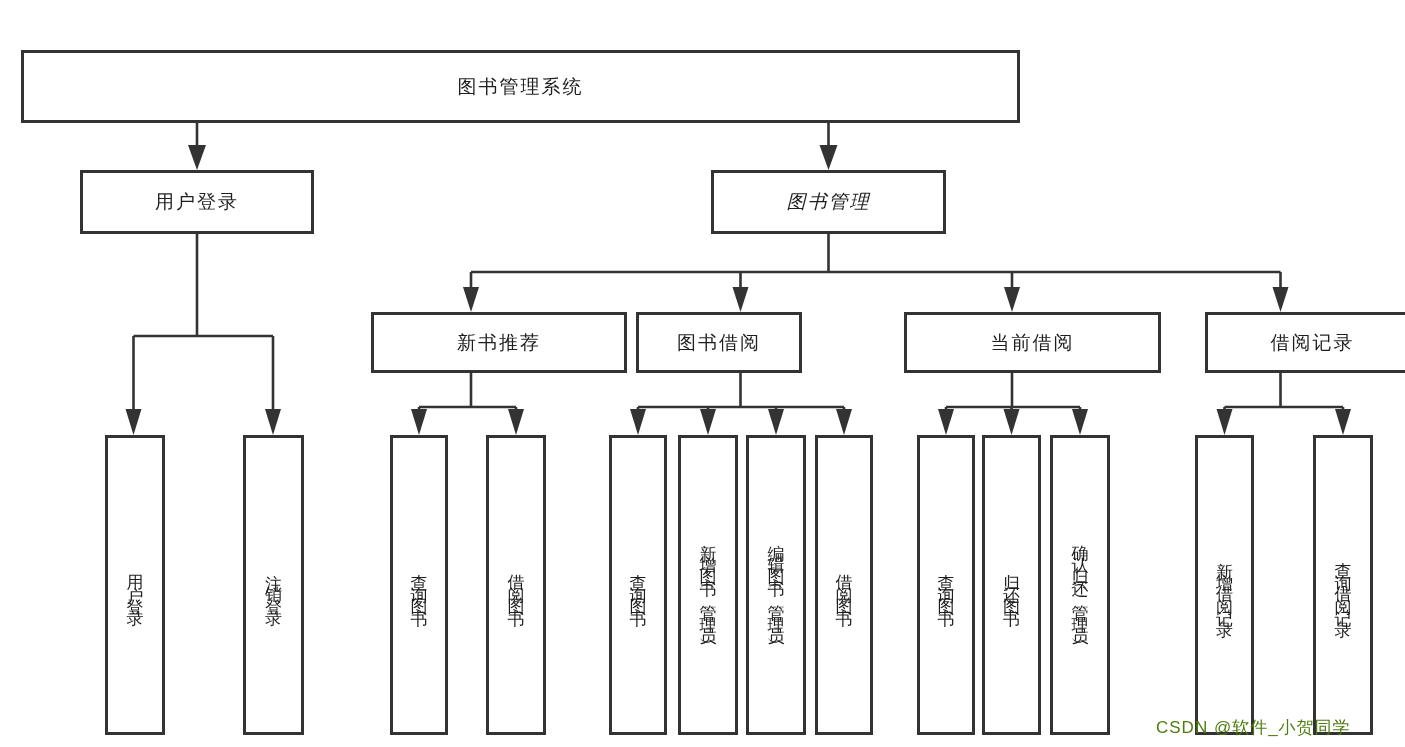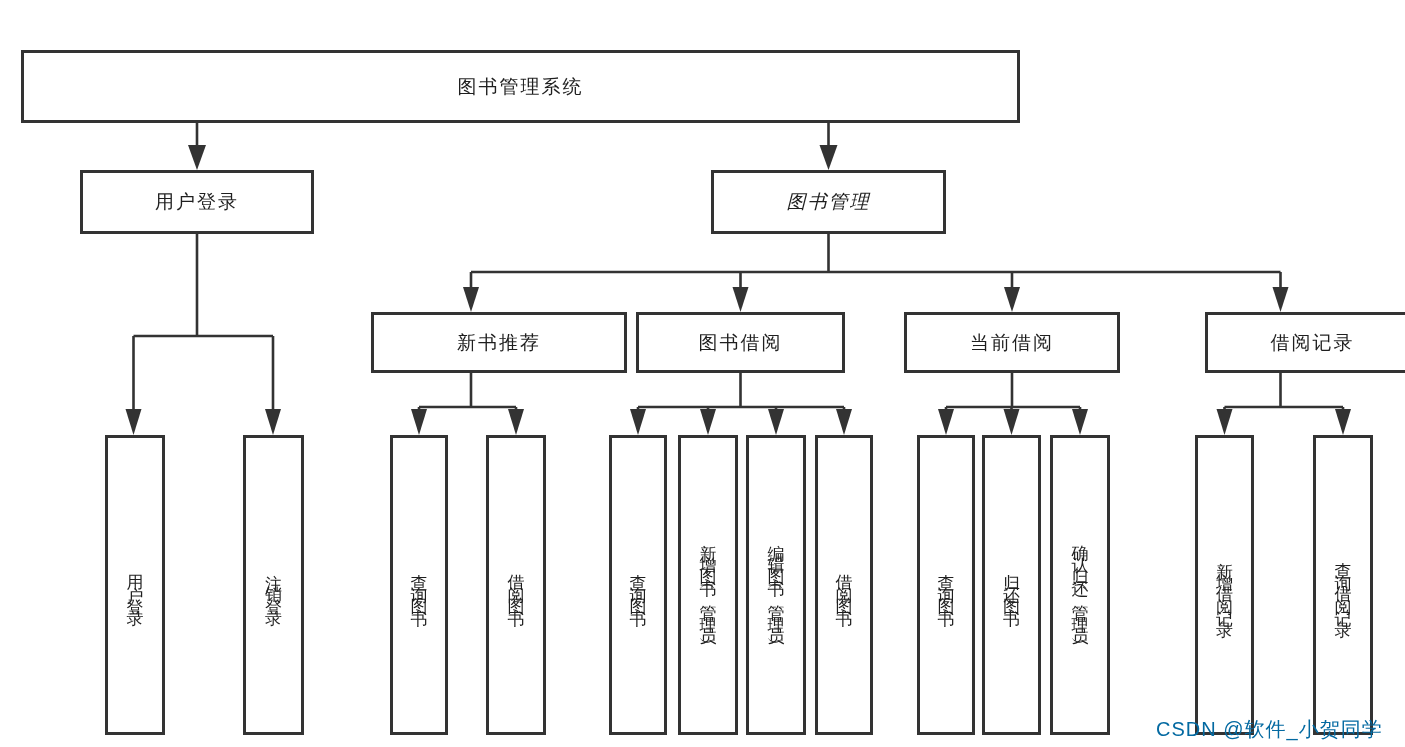--- a/index.html
+++ b/index.html
@@ -99,7 +99,7 @@
   <div class="node h" style="left:711px; top:170px; width:235px; height:64px;font-style:italic;">图书管理</div>
 
   <div class="node h" style="left:371px; top:312px; width:256px; height:61px;">新书推荐</div>
-  <div class="node h" style="left:636px; top:312px; width:209px; height:61px;">图书借阅</div>
+  <div class="node h" style="left:636px; top:312px; width:166px; height:61px;">图书借阅</div>
   <div class="node h" style="left:904px; top:312px; width:216px; height:61px;">当前借阅</div>
   <div class="node h" style="left:1173px; top:312px; width:215px; height:61px;margin-left:32px;">借阅记录</div>
 

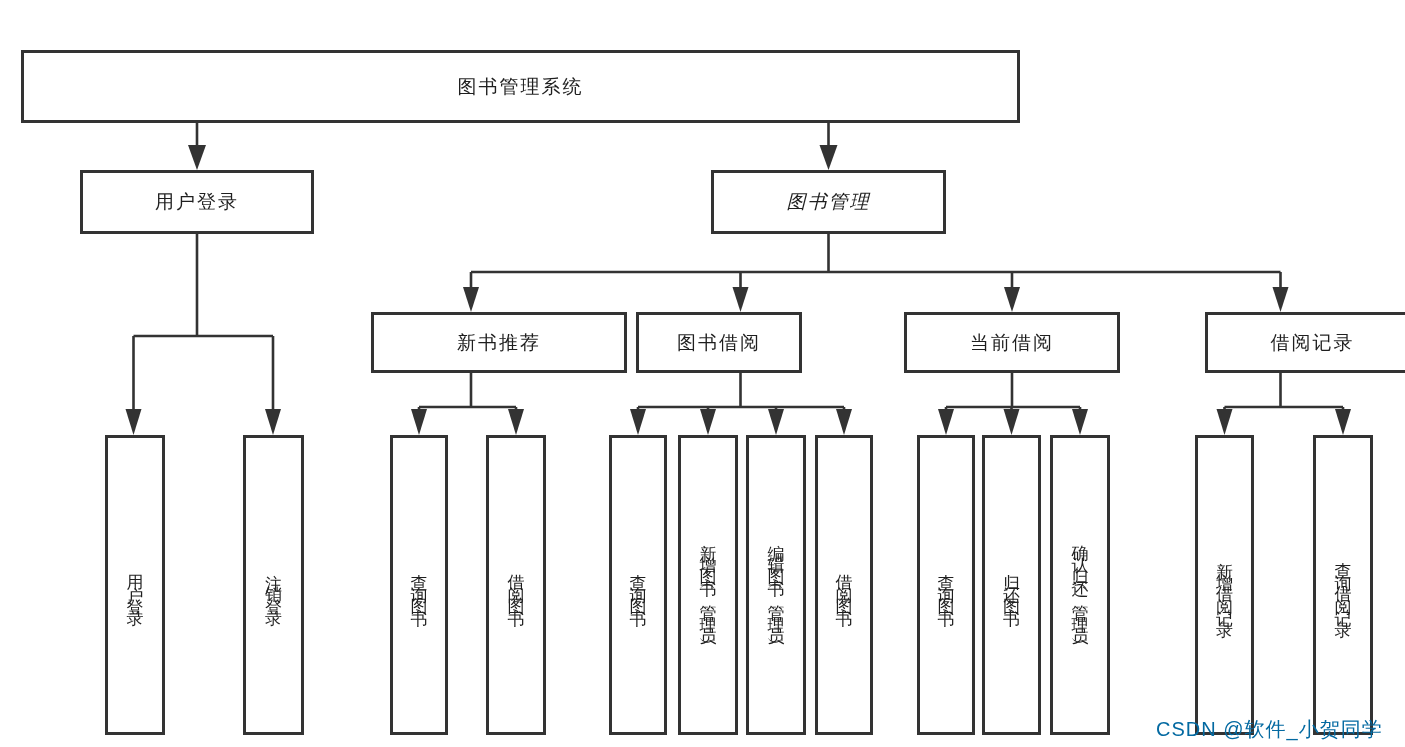--- a/index.html
+++ b/index.html
@@ -100,7 +100,7 @@
 
   <div class="node h" style="left:371px; top:312px; width:256px; height:61px;">新书推荐</div>
   <div class="node h" style="left:636px; top:312px; width:166px; height:61px;">图书借阅</div>
-  <div class="node h" style="left:904px; top:312px; width:216px; height:61px;">当前借阅</div>
+  <div class="node h" style="left:904px; top:312px; width:257px; height:61px;">当前借阅</div>
   <div class="node h" style="left:1173px; top:312px; width:215px; height:61px;margin-left:32px;">借阅记录</div>
 
   <div class="node v" style="left:105px; top:435px; width:60px; height:300px;">用户登录</div>

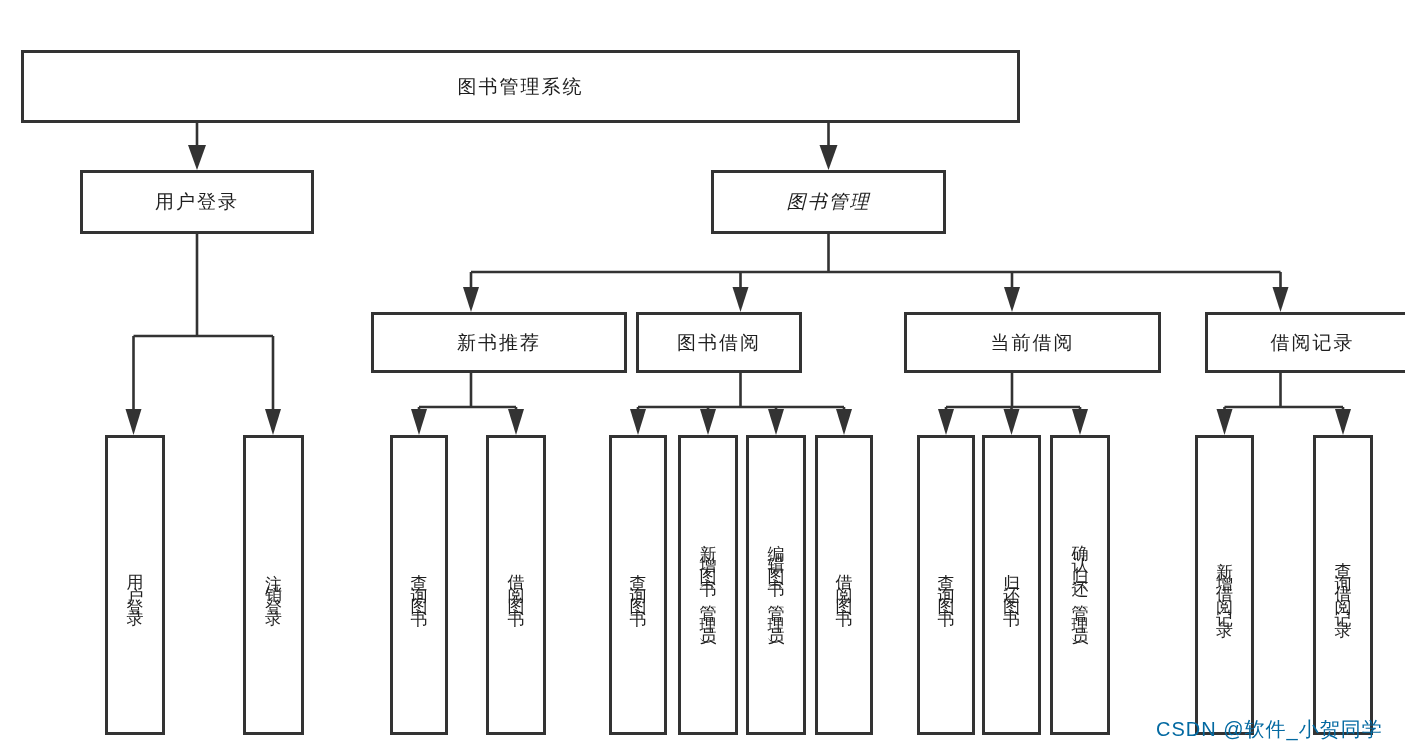--- a/index.html
+++ b/index.html
@@ -43,9 +43,9 @@
     position: absolute;
     left: 1156px;
     top: 716px;
-    font-size: 20px;
+    font-size: 17px;
     letter-spacing: 1px;
-    color: #0369a1;
+    color: #4d7c0f;
     white-space: nowrap;
     z-index: 5;
   }

